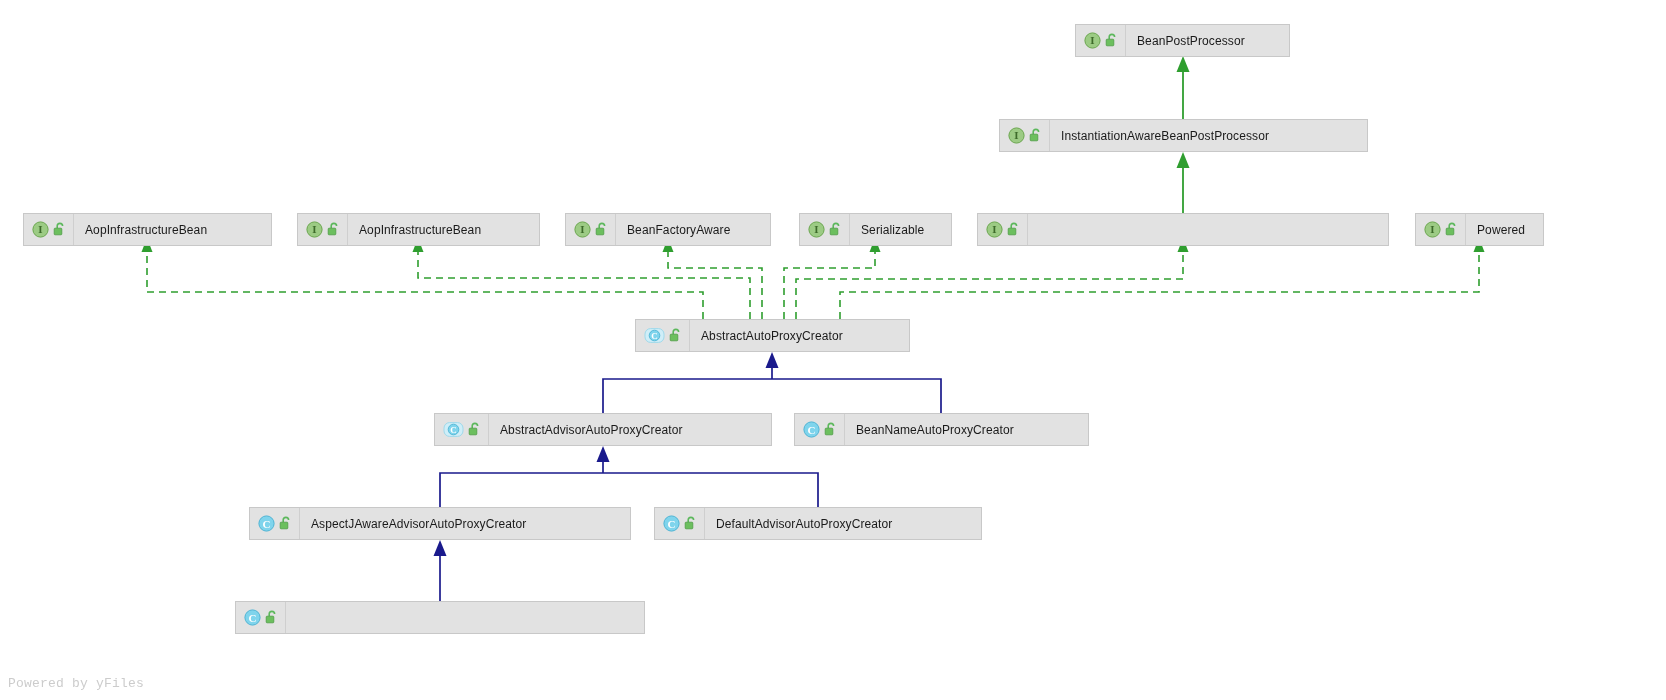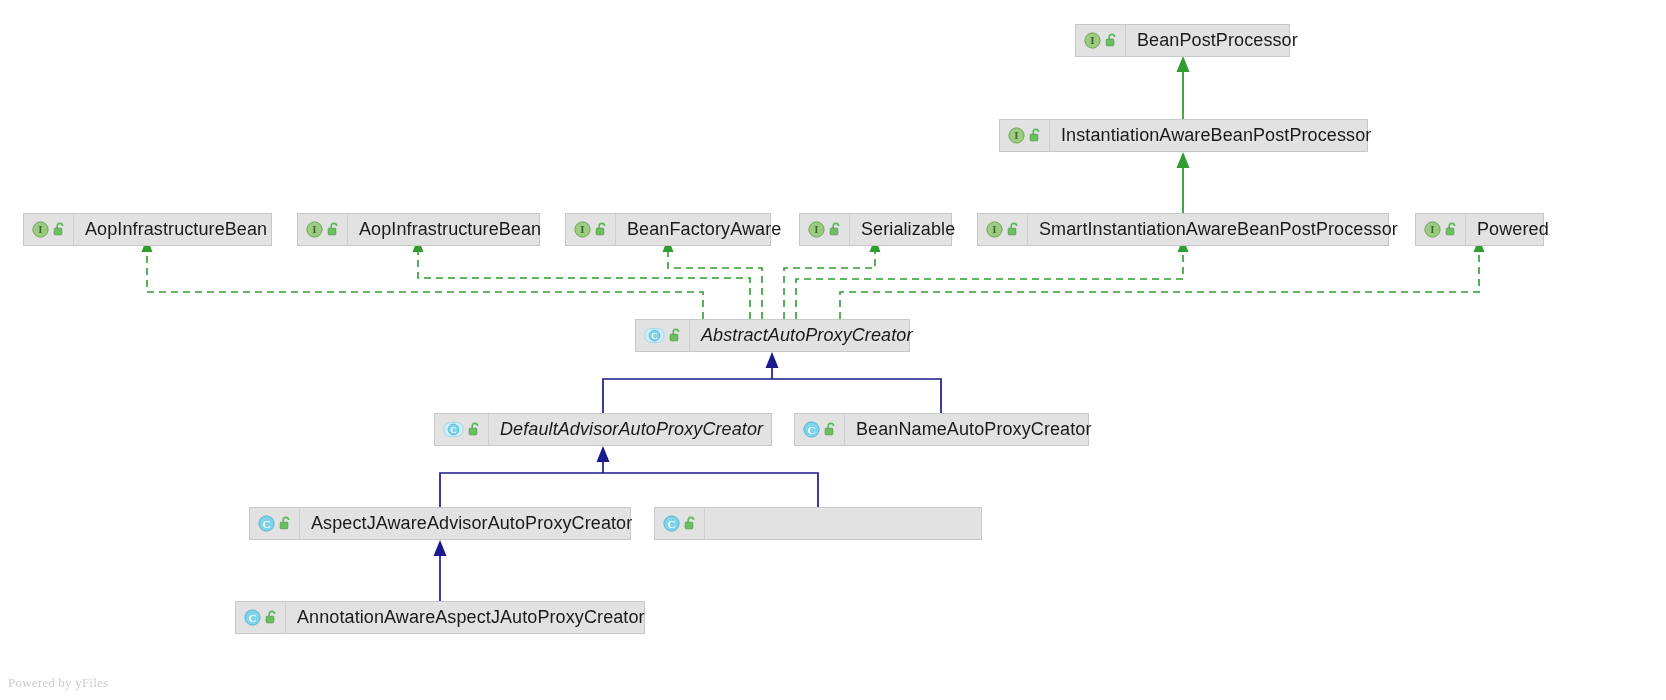--- a/index.html
+++ b/index.html
@@ -50,7 +50,7 @@
     display: flex;
     align-items: center;
     padding: 0 13px 0 11px;
-    font-size: 18px;
+    font-size: 12px;
     color: #1a1a1a;
     letter-spacing: 0.1px;
   }

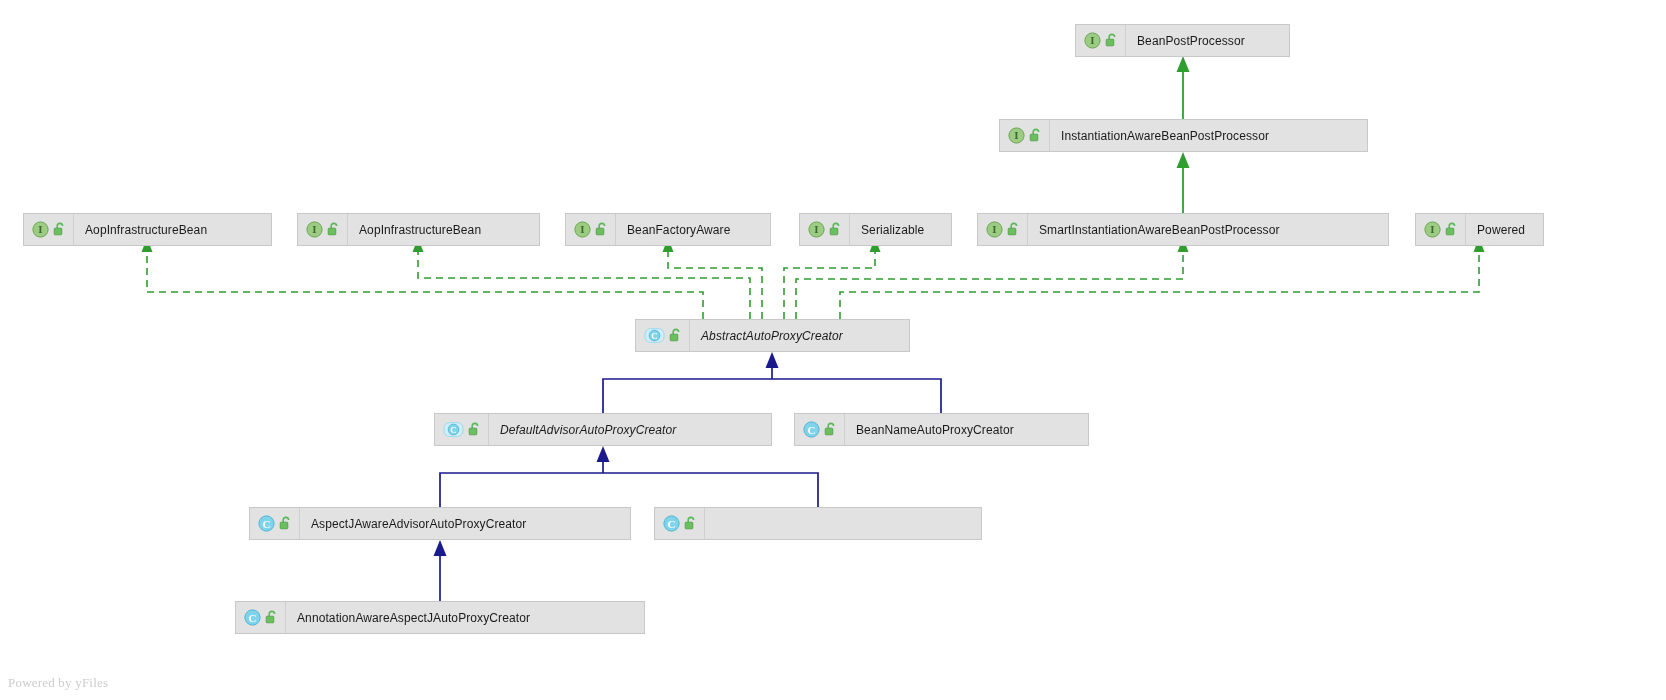--- a/index.html
+++ b/index.html
@@ -253,7 +253,6 @@
             </svg>
           </span>
         </div>
-        <div class="node-label">SmartInstantiationAwareBeanPostProcessor</div>
       </div>
       <div class="node" style="left: 1415px; top: 213px; width: 129px;">
         <div class="node-icons">

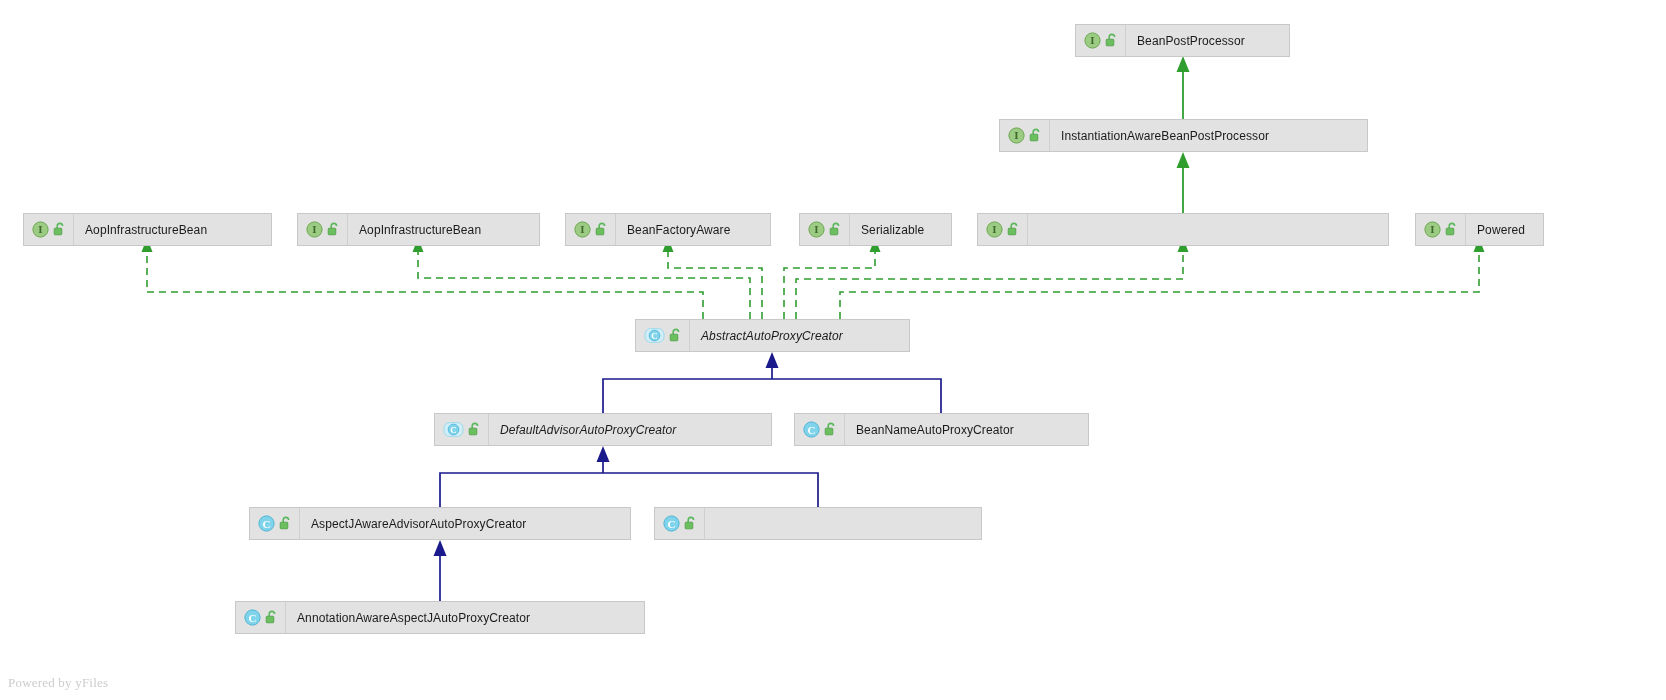--- a/index.html
+++ b/index.html
@@ -55,7 +55,6 @@
     letter-spacing: 0.1px;
   }
   .node.abstract .node-label {
-    font-style: italic;
     text-align: right;
   }
   .icon-svg { display: block; }

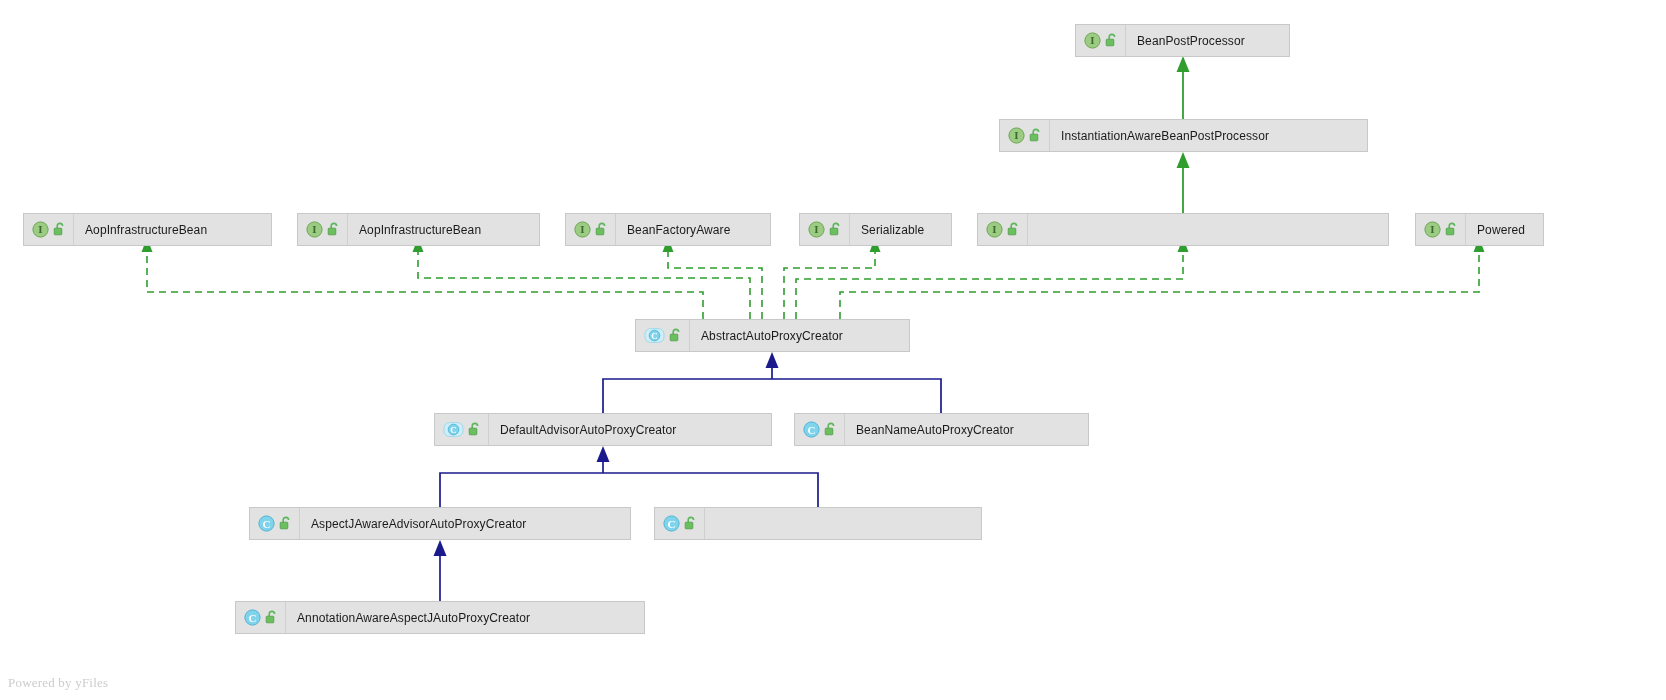--- a/index.html
+++ b/index.html
@@ -304,7 +304,7 @@
             </svg>
           </span>
         </div>
-        <div class="node-label">DefaultAdvisorAutoProxyCreator</div>
+        <div class="node-label">AbstractAdvisorAutoProxyCreator</div>
       </div>
       <div class="node" style="left: 794px; top: 413px; width: 295px;">
         <div class="node-icons">

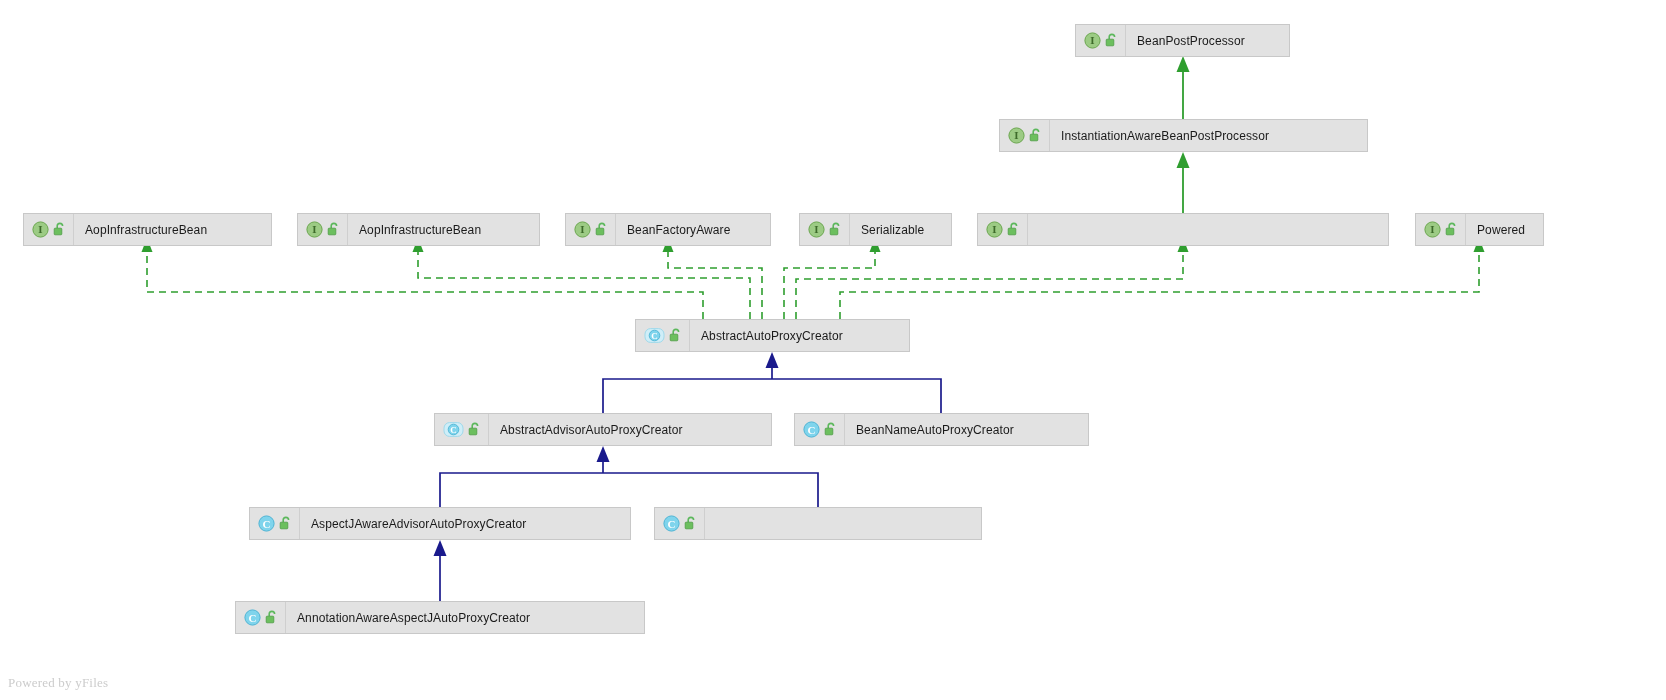--- a/index.html
+++ b/index.html
@@ -355,6 +355,7 @@
             </svg>
           </span>
         </div>
+        <div class="node-label">DefaultAdvisorAutoProxyCreator</div>
       </div>
       <div class="node" style="left: 235px; top: 601px; width: 410px;">
         <div class="node-icons">

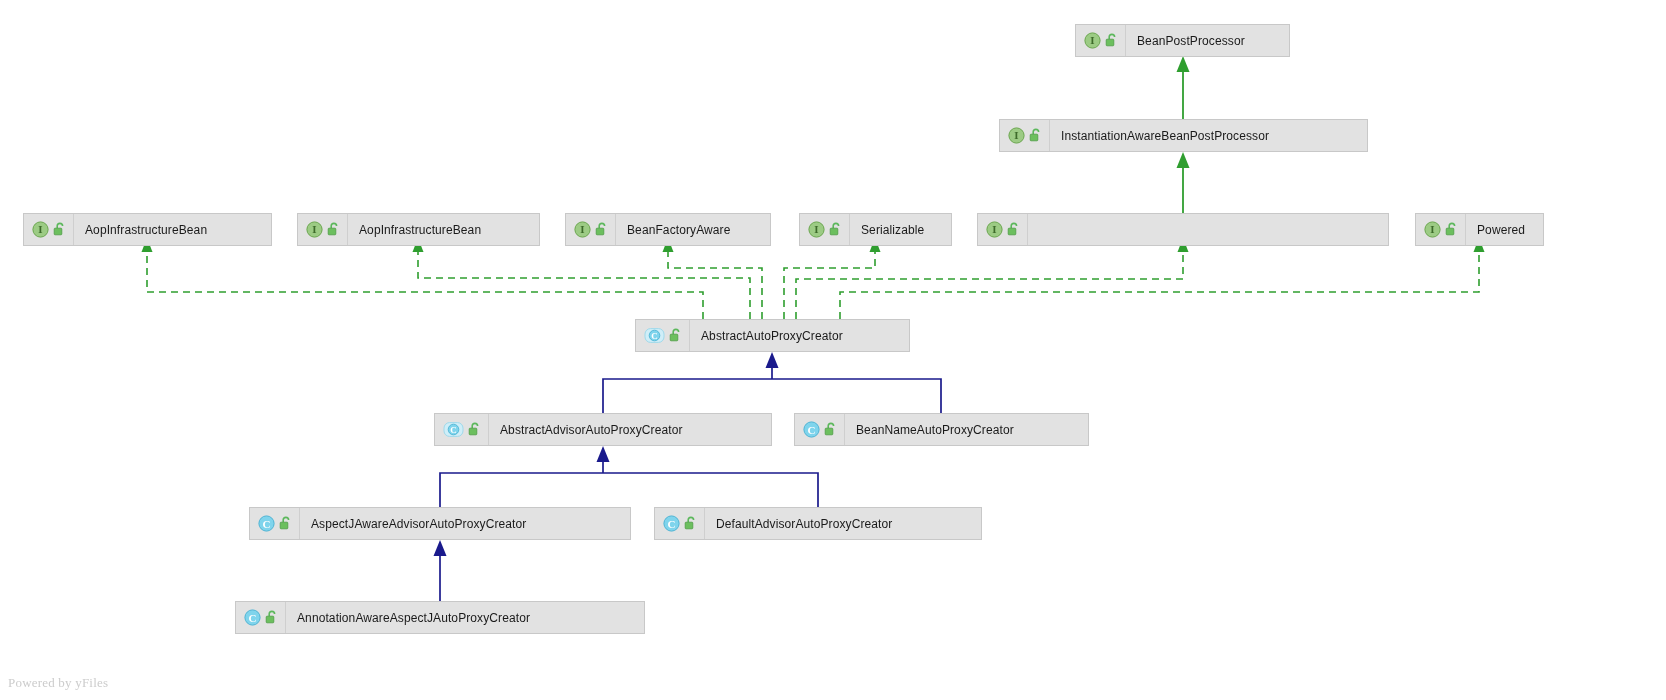--- a/index.html
+++ b/index.html
@@ -372,7 +372,6 @@
             </svg>
           </span>
         </div>
-        <div class="node-label">AnnotationAwareAspectJAutoProxyCreator</div>
       </div>
     </div>
 

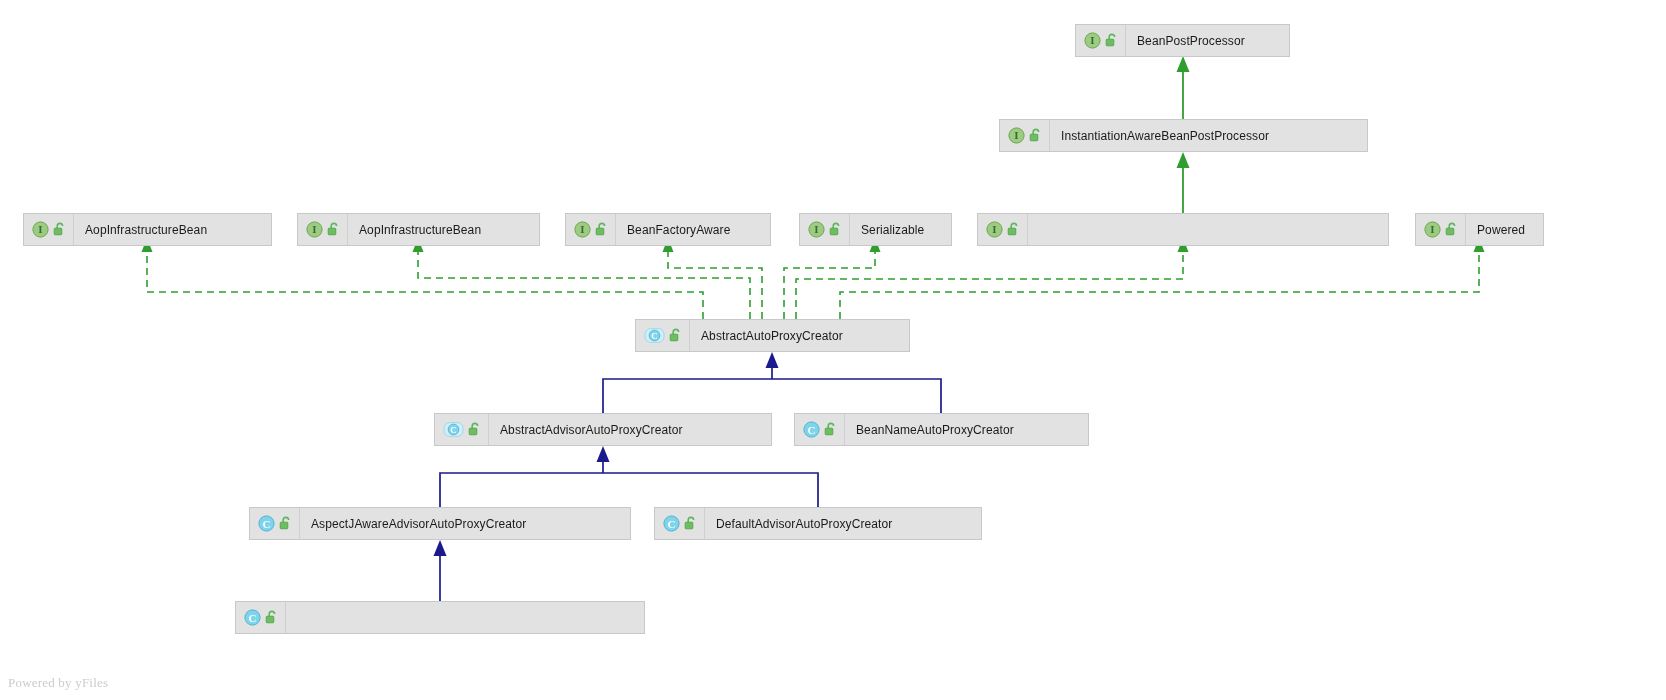--- a/index.html
+++ b/index.html
@@ -65,7 +65,7 @@
     font-size: 13px;
     color: #cccccc;
     letter-spacing: 0.2px;
-    font-family: Liberation Serif, serif;
+    font-family: Liberation Mono, monospace;
   }
 </style>
 </head>

